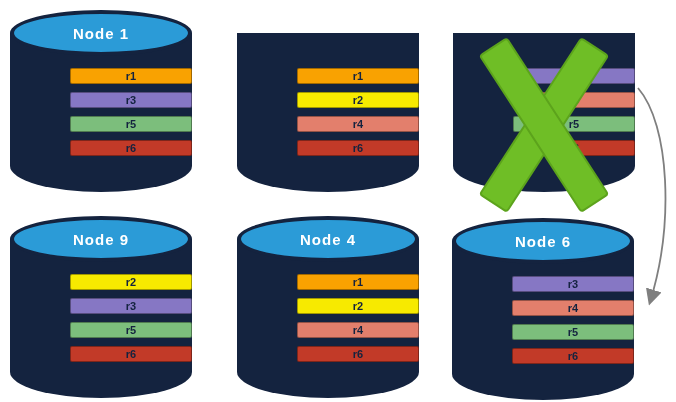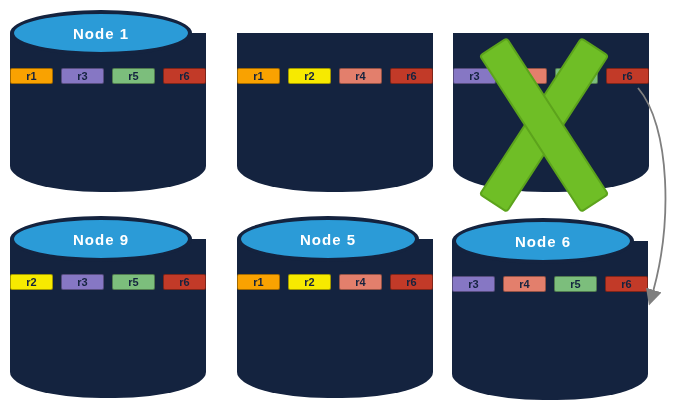--- a/index.html
+++ b/index.html
@@ -7,7 +7,7 @@
     position:relative;width:676px;height:402px;background:#ffffff;overflow:hidden;
     font-family:"Liberation Sans", sans-serif;
   }
-  .node{position:absolute;width:196px;height:182px;}
+  .node{position:absolute;width:182px;height:182px;}
   .n1{left:10px;top:10px}
   .n2{left:237px;top:10px}
   .n3{left:453px;top:10px}

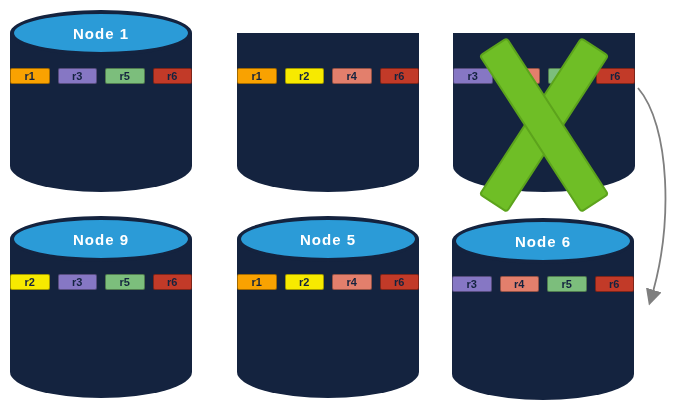--- a/index.html
+++ b/index.html
@@ -29,7 +29,7 @@
   }
   .bars{
     position:absolute;top:58px;left:0;right:0;
-    display:flex;flex-direction:row;align-items:center;gap:8px;
+    display:flex;flex-direction:column;align-items:flex-end;gap:8px;
   }
   .bar{
     width:122px;height:16px;box-sizing:border-box;border-radius:2px;

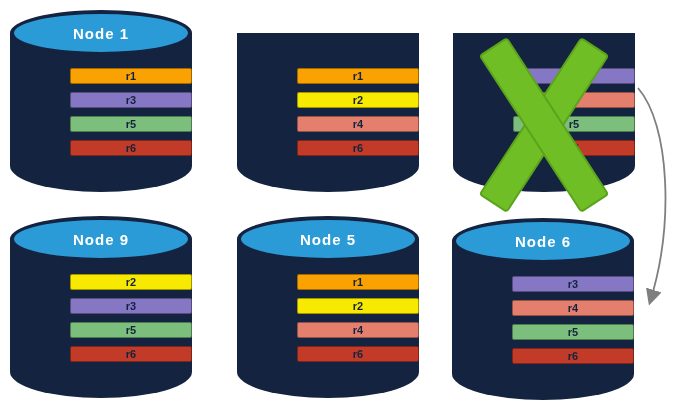--- a/index.html
+++ b/index.html
@@ -100,7 +100,7 @@
   <div class="node n5">
     <div class="cyl-body"></div>
     <div class="cyl-top">
-      <span class="node-label">Node 5</span>
+      <span class="node-label">Node 4</span>
     </div>
     <div class="bars">
       <div class="bar" style="background-color: rgb(249, 162, 1);">r1</div>

